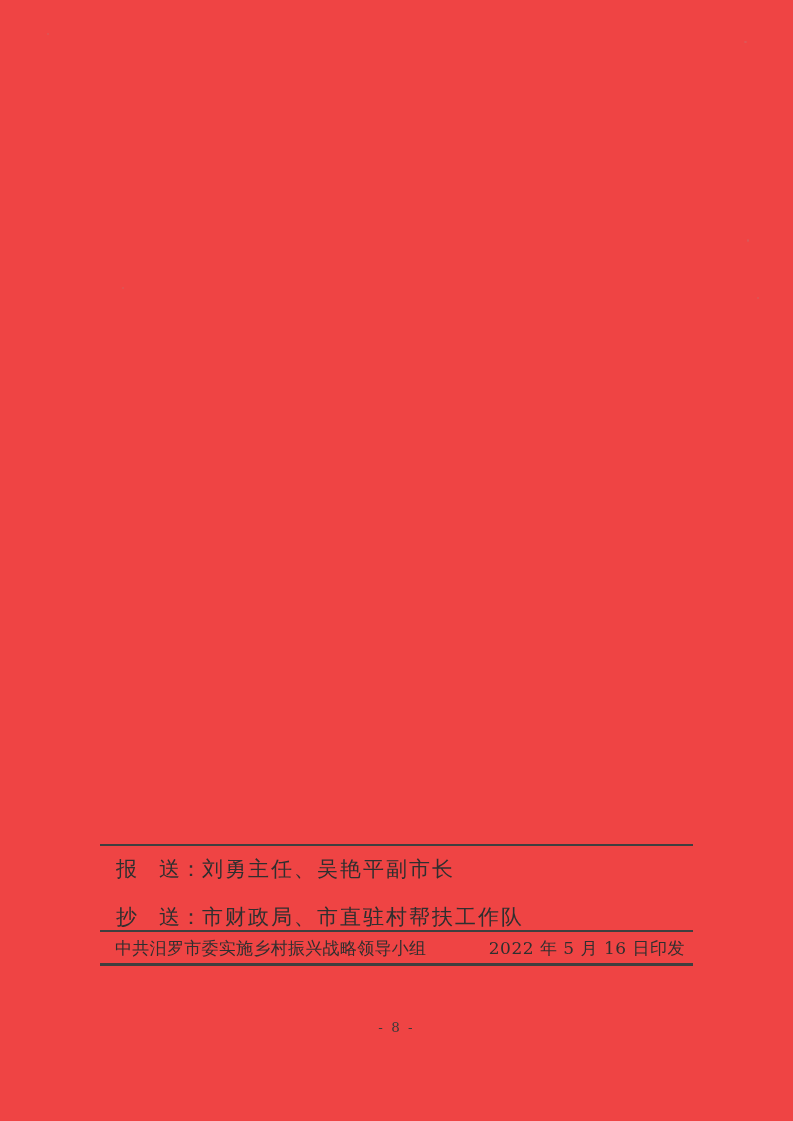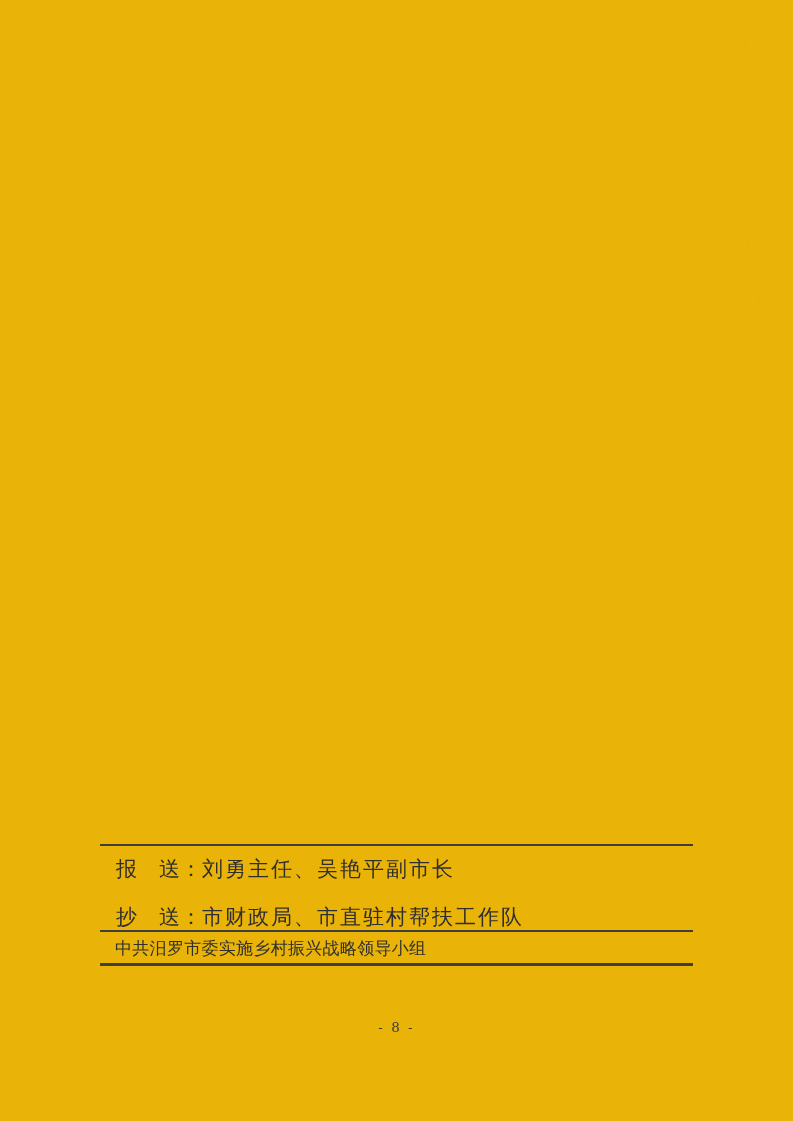--- a/index.html
+++ b/index.html
@@ -12,7 +12,7 @@
     width: 793px;
     height: 1121px;
     margin: 0 auto;
-    background: #eab308;
+    background: #ef4444;
     overflow: hidden;
     font-family: "DejaVu Serif", "Liberation Serif", serif;
     color: #2f2f2f;

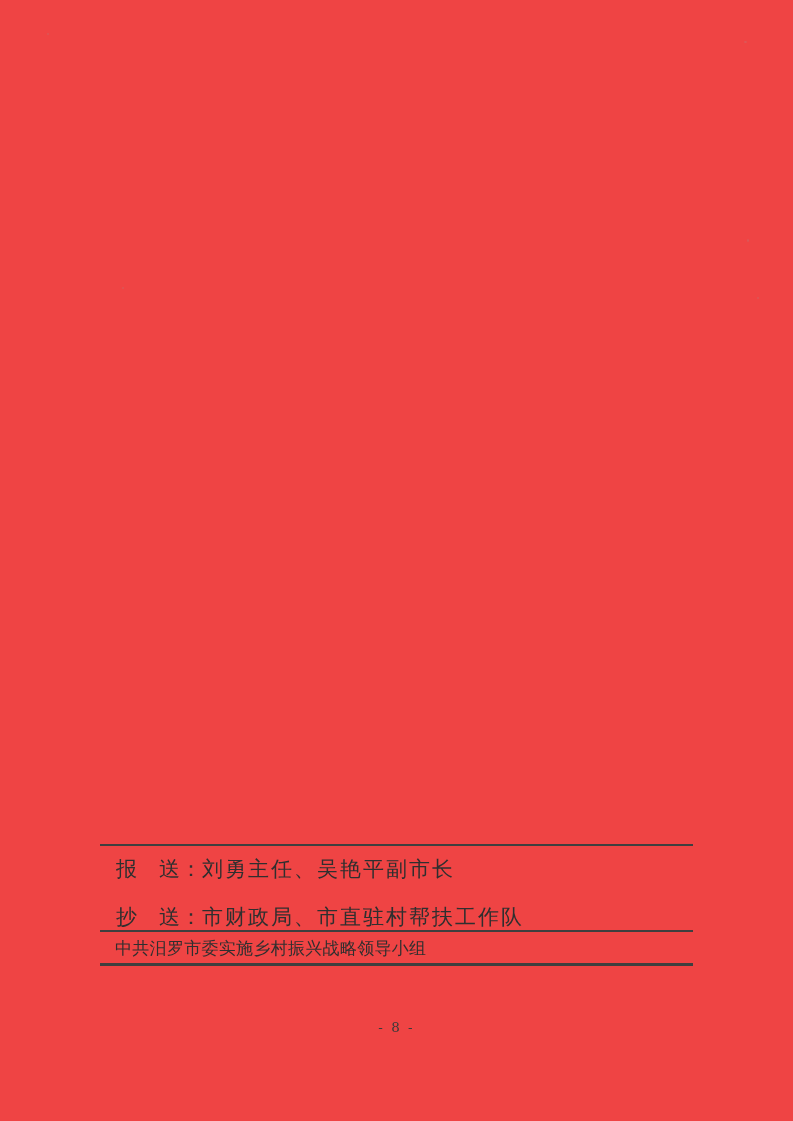--- a/index.html
+++ b/index.html
@@ -107,6 +107,7 @@
 
     <div class="colophon-line">
       <span class="colophon-issuer">中共汨罗市委实施乡村振兴战略领导小组</span>
+      <span class="colophon-date">2022 年 5 月 16 日印发</span>
     </div>
 
     <div class="rule rule-bottom"></div>

